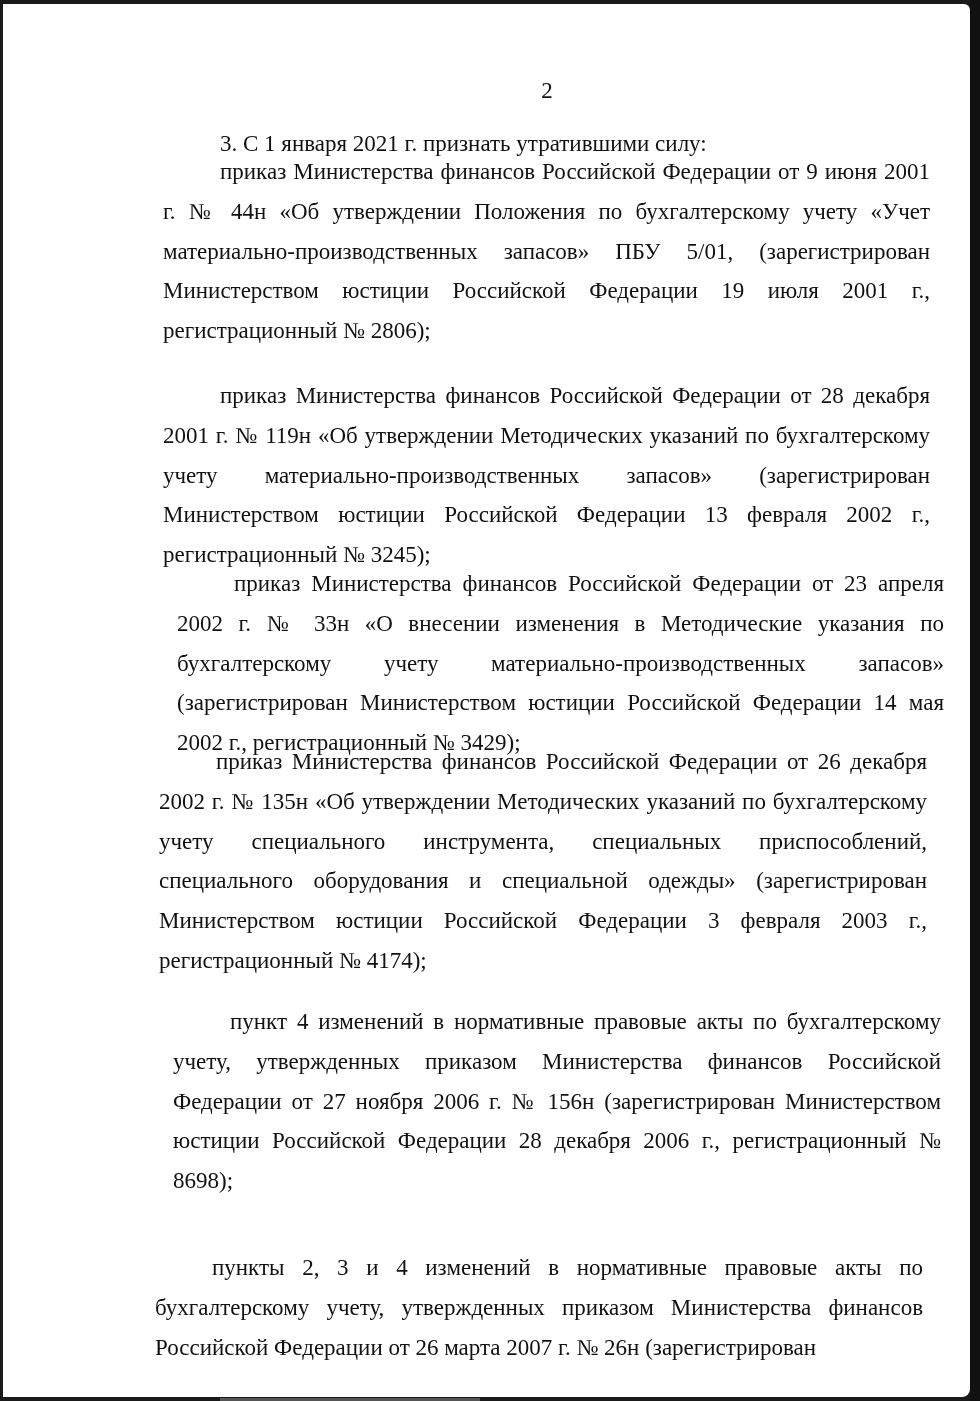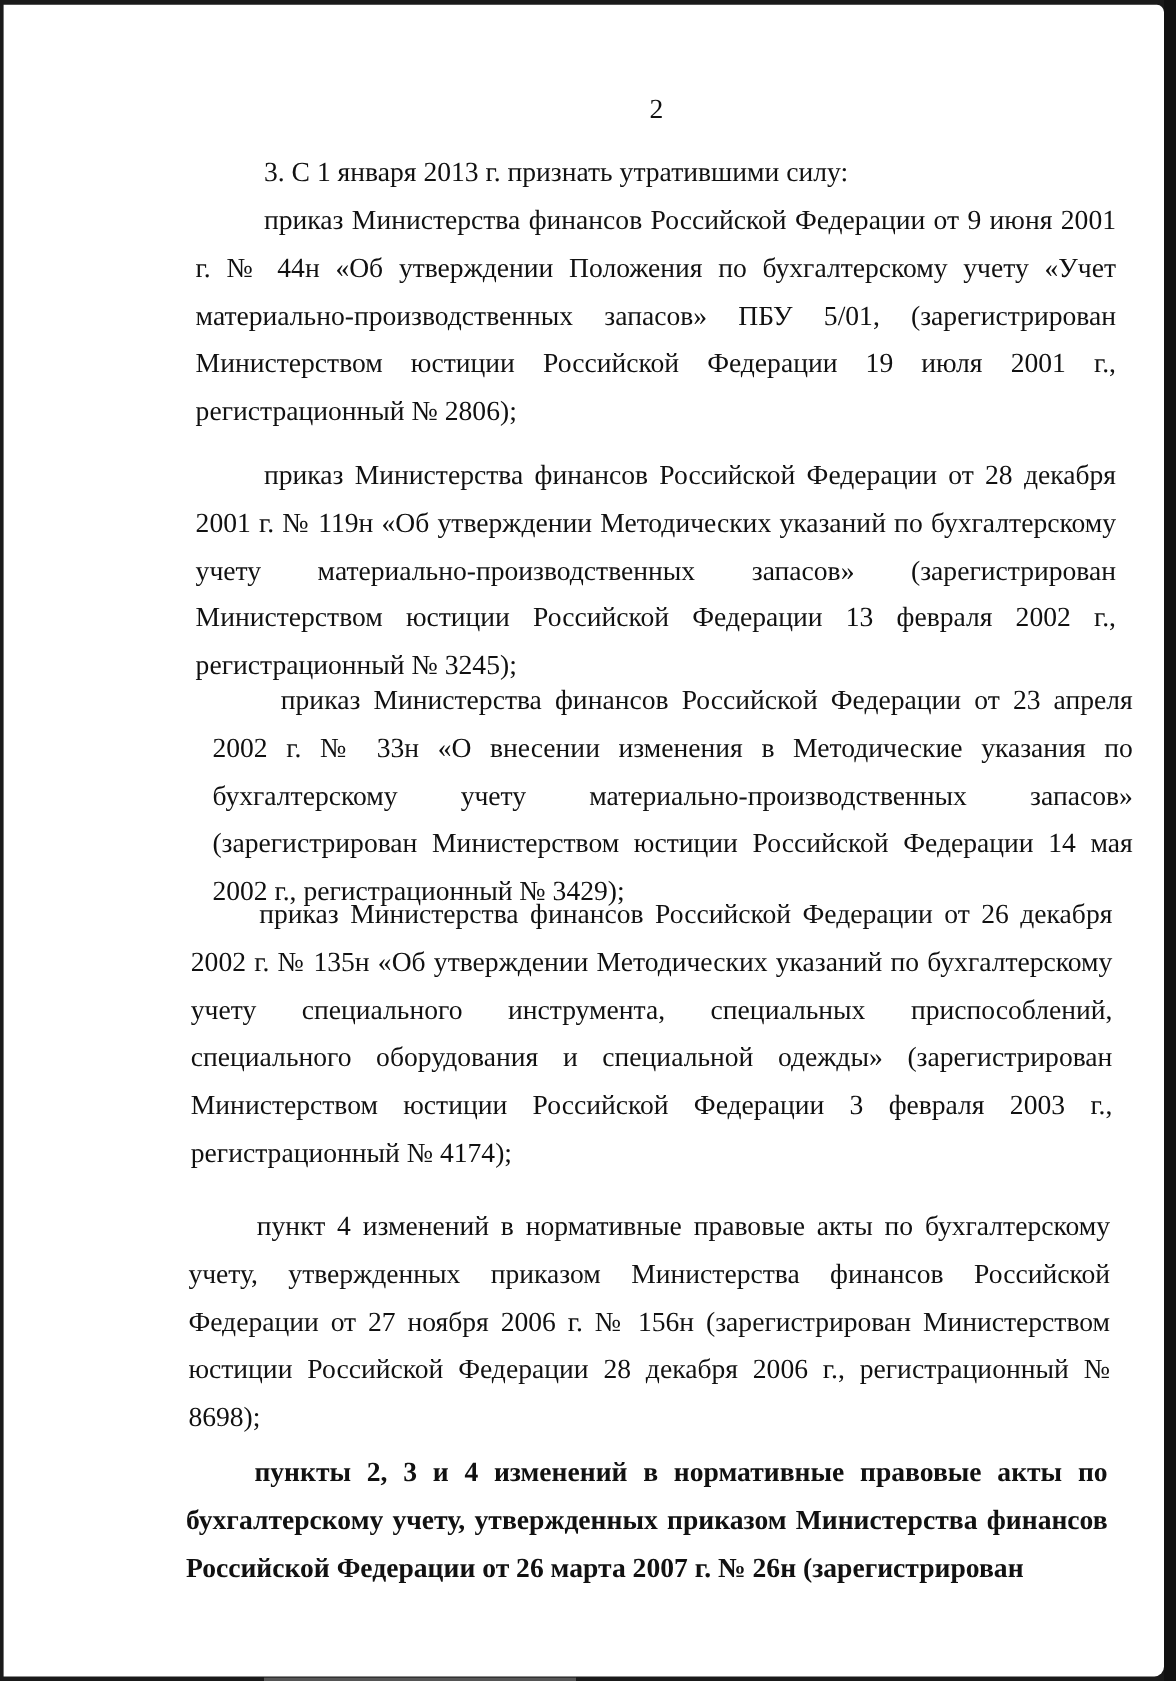--- a/index.html
+++ b/index.html
@@ -56,7 +56,7 @@
   <div class="text">
     <div class="page-number">2</div>
 
-    <div class="para" id="p0"><span class="indent"></span><span>3. С 1 января 2013 г. признать утратившими силу:</span></div>
+    <div class="para" id="p0"><span class="indent"></span><span>3. С 1 января 2021 г. признать утратившими силу:</span></div>
 
     <div class="para" id="p1"><span class="indent"></span><span>приказ Министерства финансов Российской Федерации от 9 июня 2001 г. № 44н «Об утверждении Положения по бухгалтерскому учету «Учет материально-производственных запасов» ПБУ 5/01, (зарегистрирован Министерством юстиции Российской Федерации 19 июля 2001 г., регистрационный № 2806);</span></div>
 

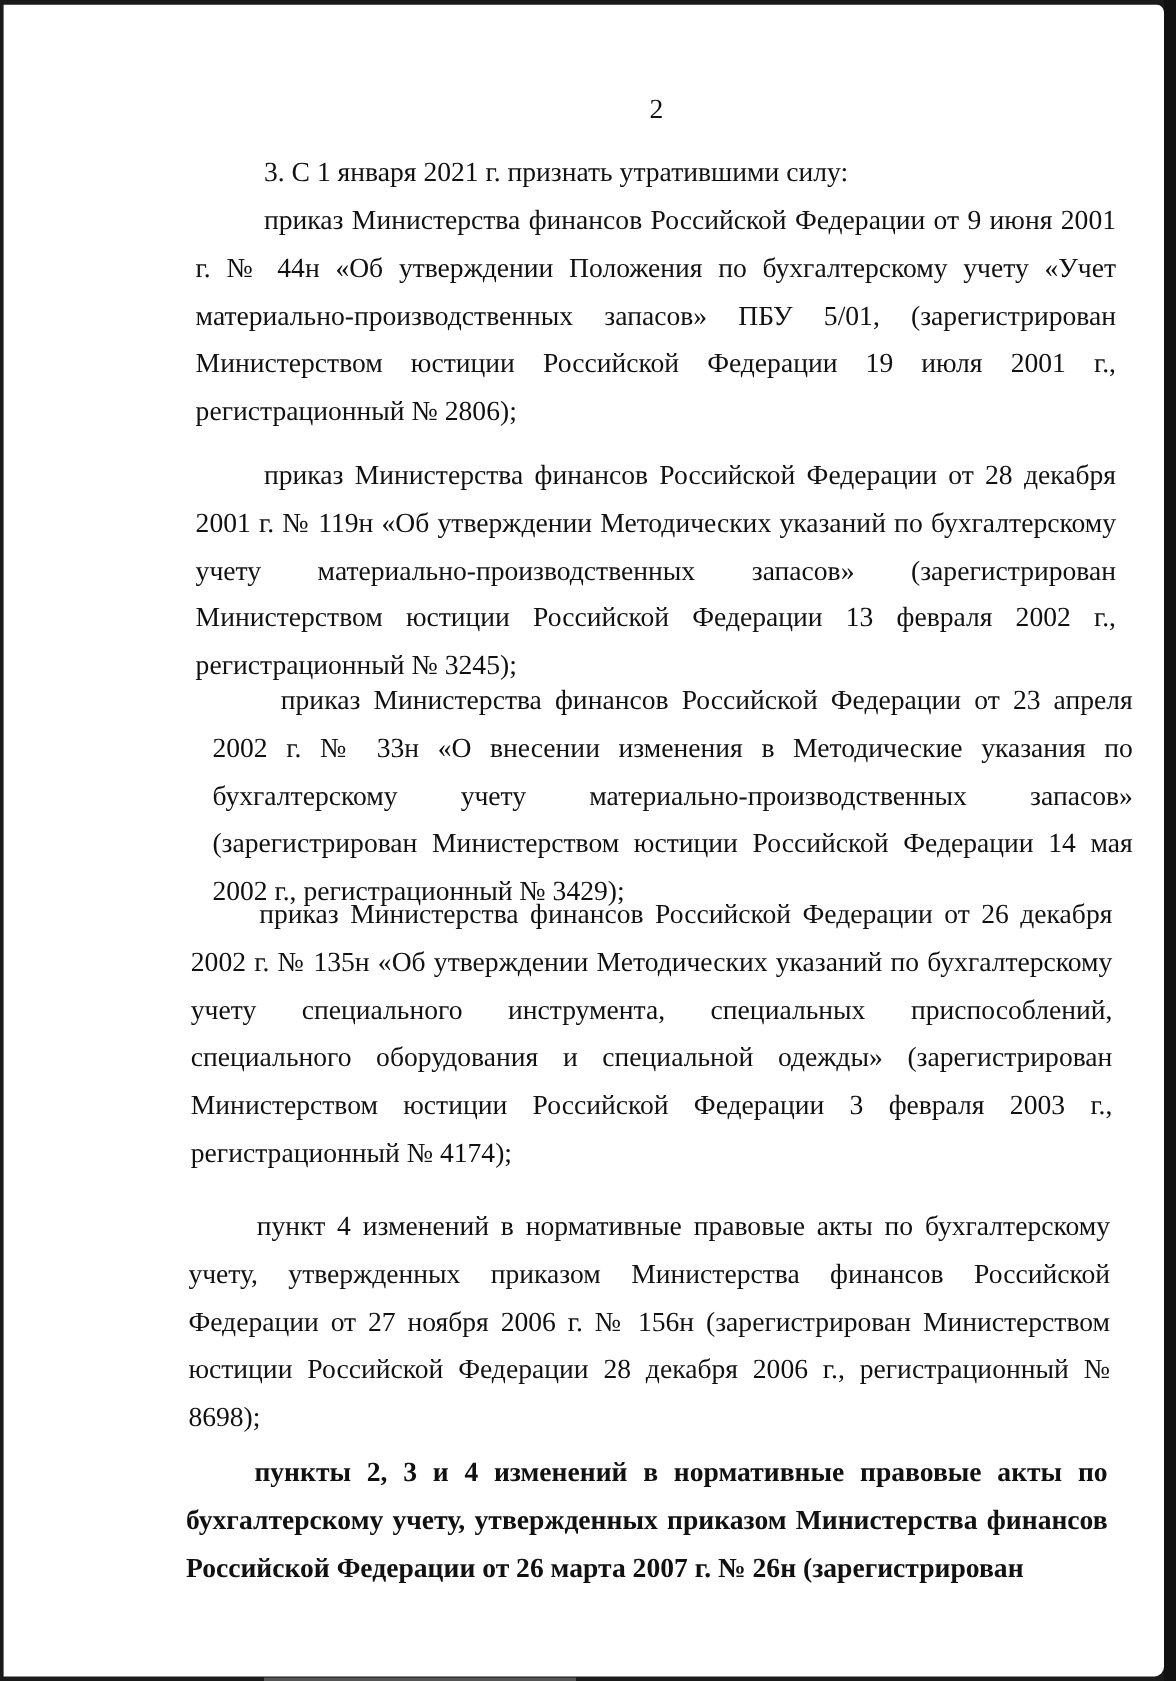--- a/index.html
+++ b/index.html
@@ -42,7 +42,7 @@
   }
   .para .indent { display: inline-block; width: 57px; }
   #p0 { left: 160px; top: 120px; width: 770px; }
-  #p1 { left: 160px; top: 160px; width: 767px; }
+  #p1 { left: 160px; top: 148px; width: 767px; }
   #p2 { left: 160px; top: 372px; width: 767px; }
   #p3 { left: 174px; top: 560px; width: 767px; }
   #p4 { left: 156px; top: 738px; width: 768px; }

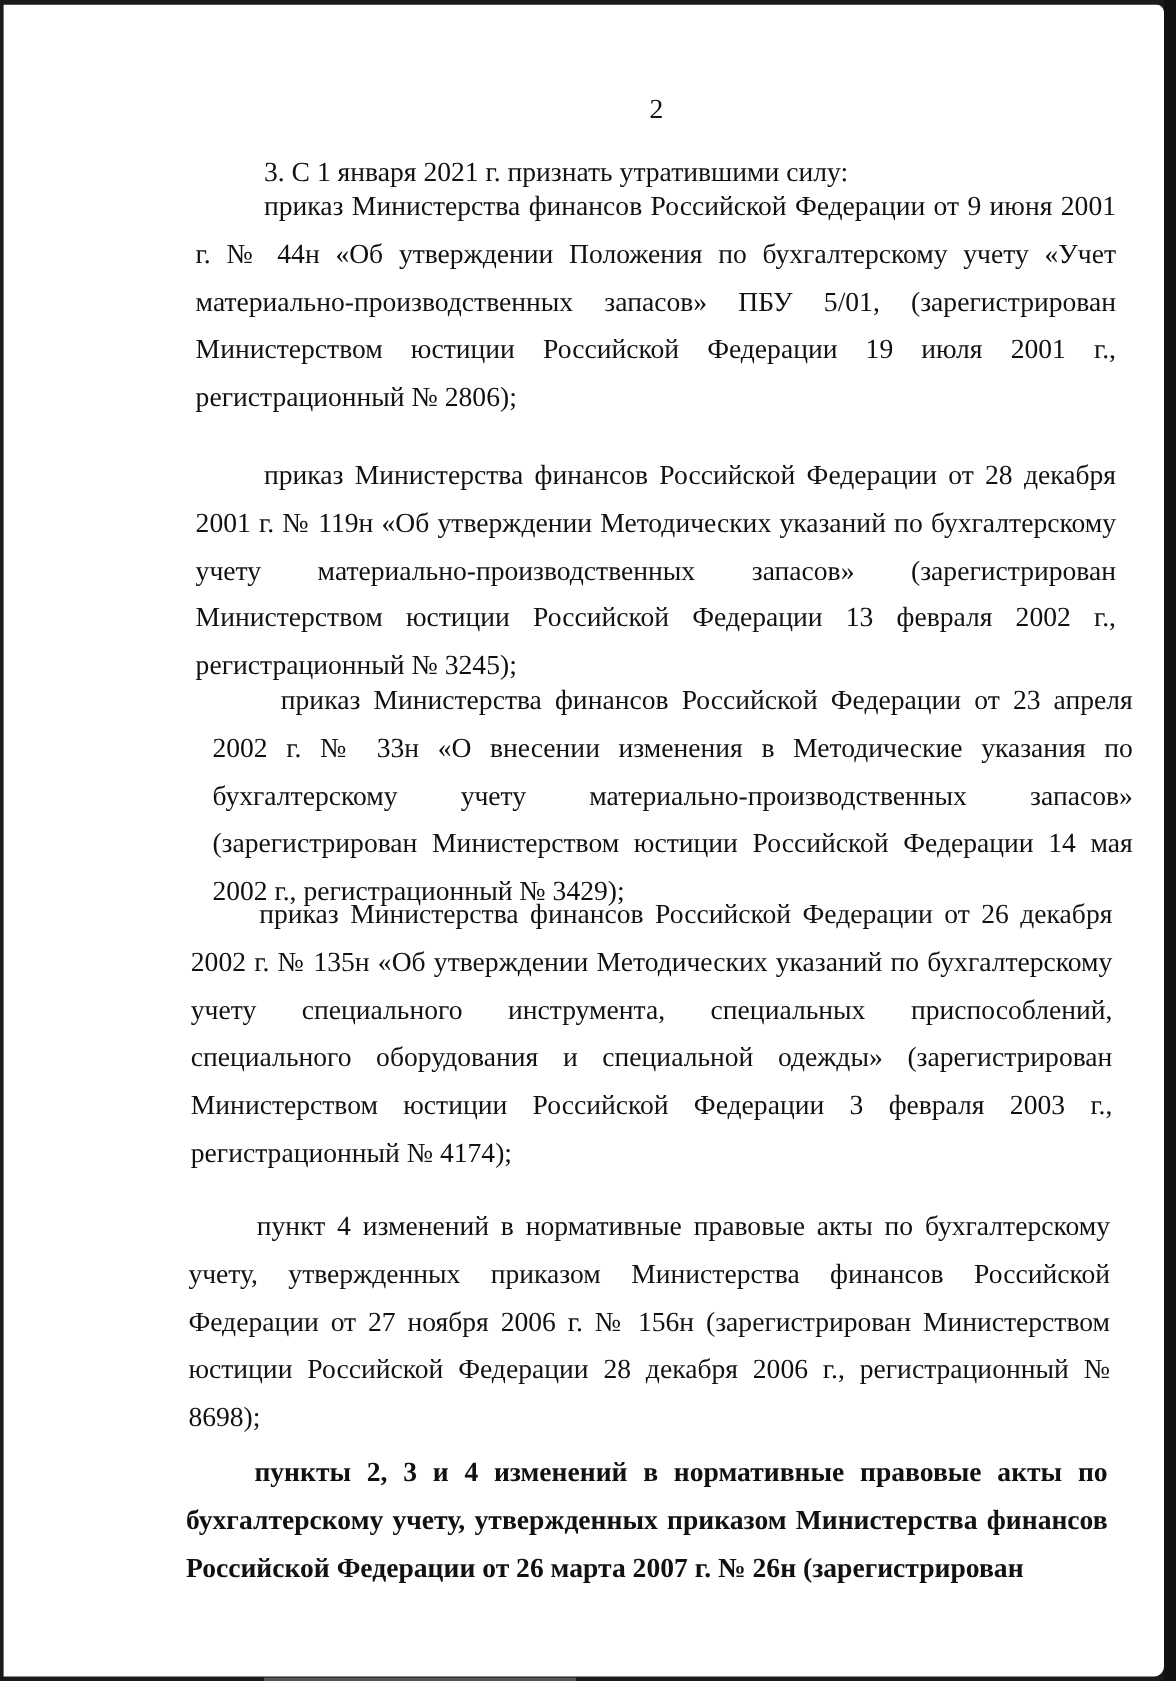--- a/index.html
+++ b/index.html
@@ -46,7 +46,7 @@
   #p2 { left: 160px; top: 372px; width: 767px; }
   #p3 { left: 174px; top: 560px; width: 767px; }
   #p4 { left: 156px; top: 738px; width: 768px; }
-  #p5 { left: 154px; top: 998px; width: 768px; }
+  #p5 { left: 170px; top: 998px; width: 768px; }
   #p6 { left: 152px; top: 1203px; width: 768px; font-weight: bold; }
 </style>
 </head>

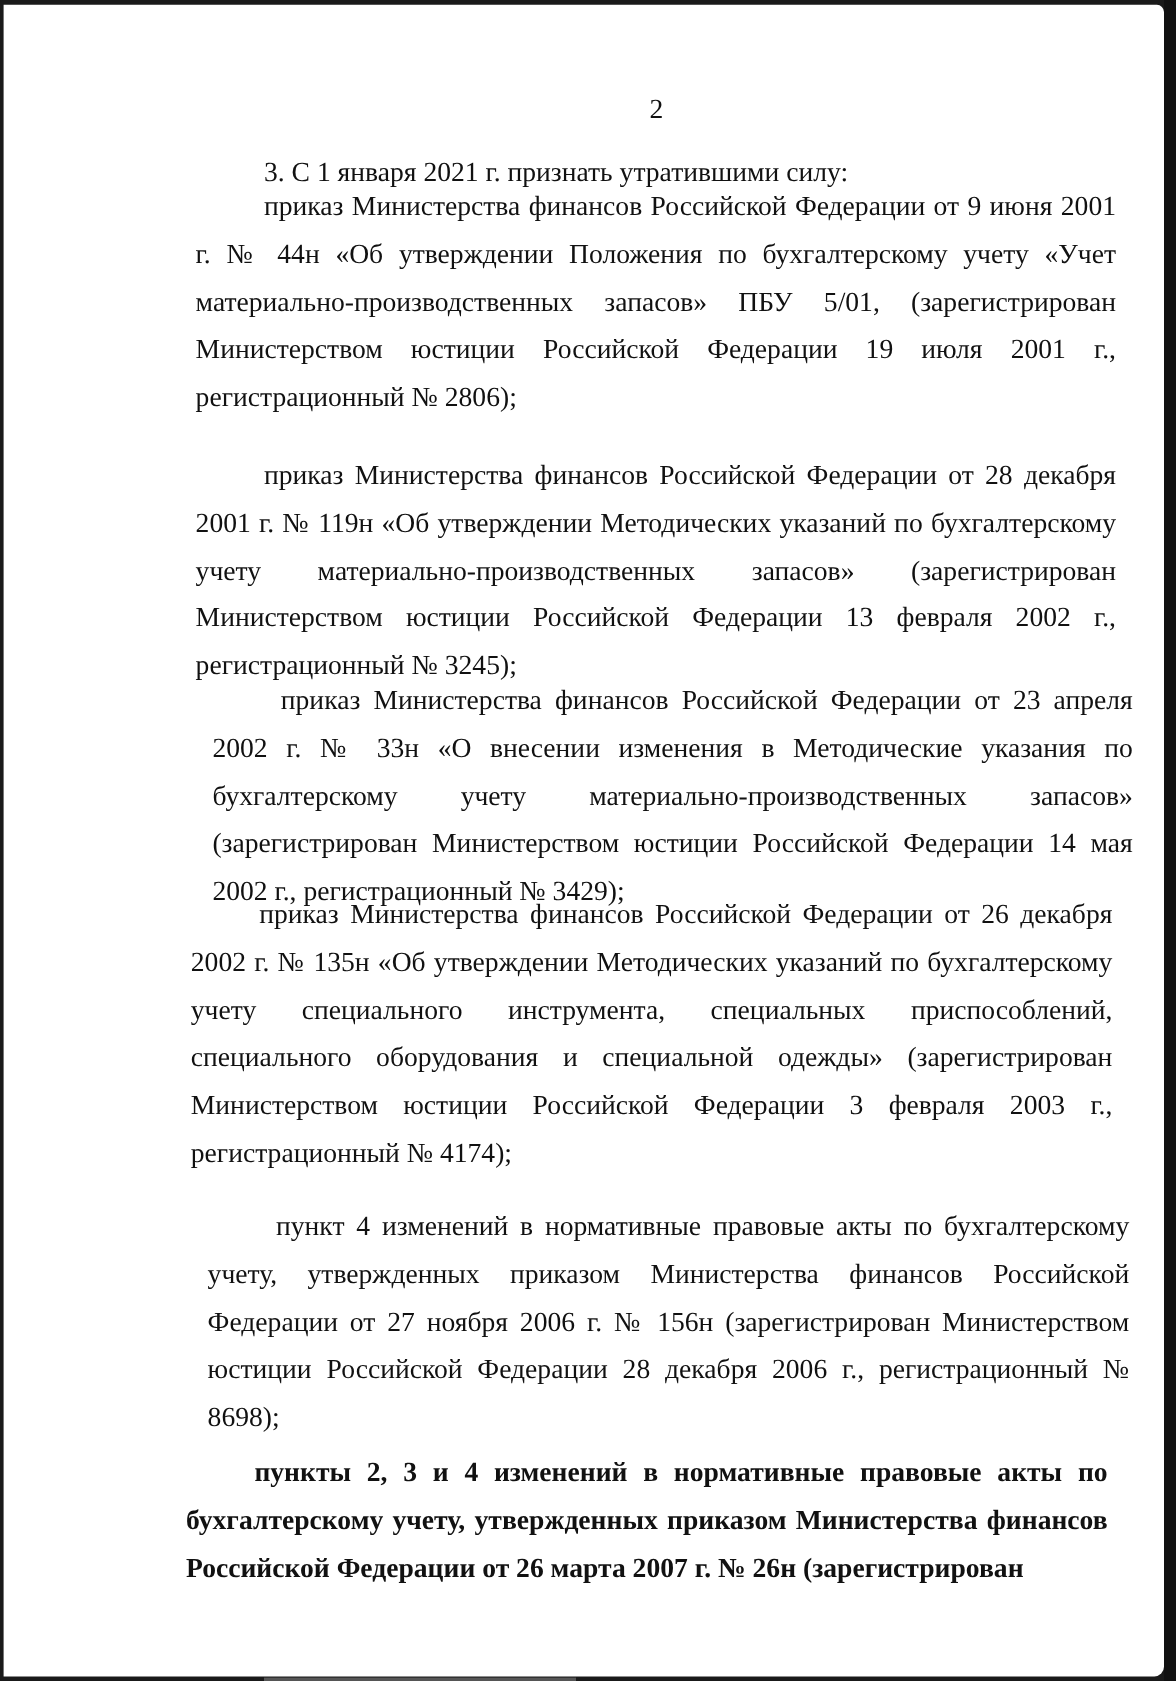--- a/index.html
+++ b/index.html
@@ -47,7 +47,7 @@
   #p3 { left: 174px; top: 560px; width: 767px; }
   #p4 { left: 156px; top: 738px; width: 768px; }
   #p5 { left: 170px; top: 998px; width: 768px; }
-  #p6 { left: 152px; top: 1203px; width: 768px; font-weight: bold; }
+  #p6 { left: 152px; top: 1244px; width: 768px; }
 </style>
 </head>
 <body>

